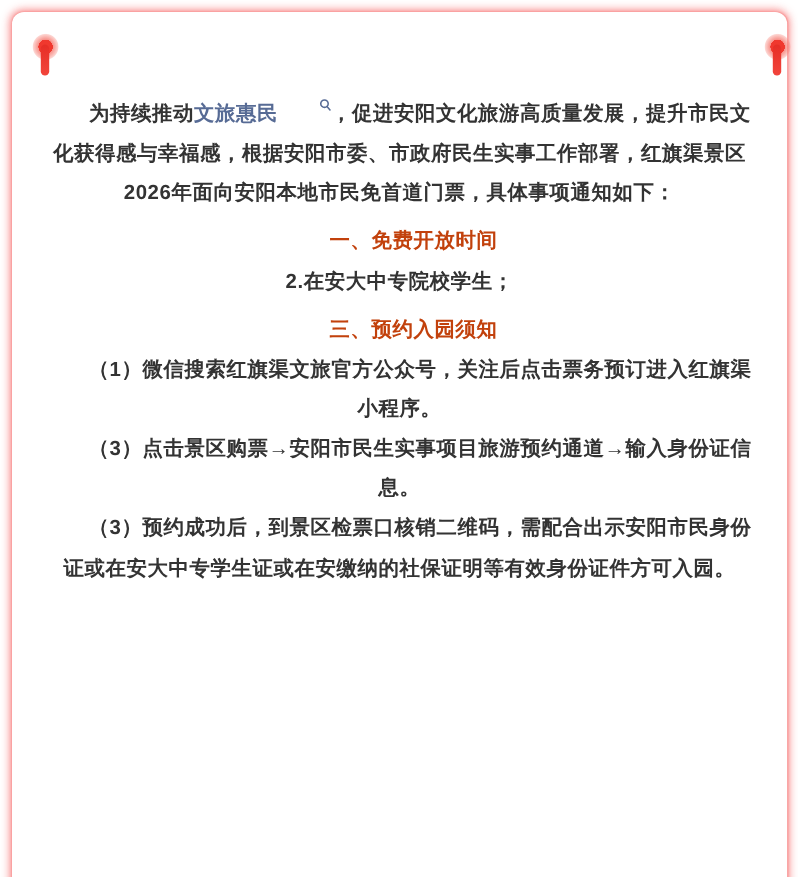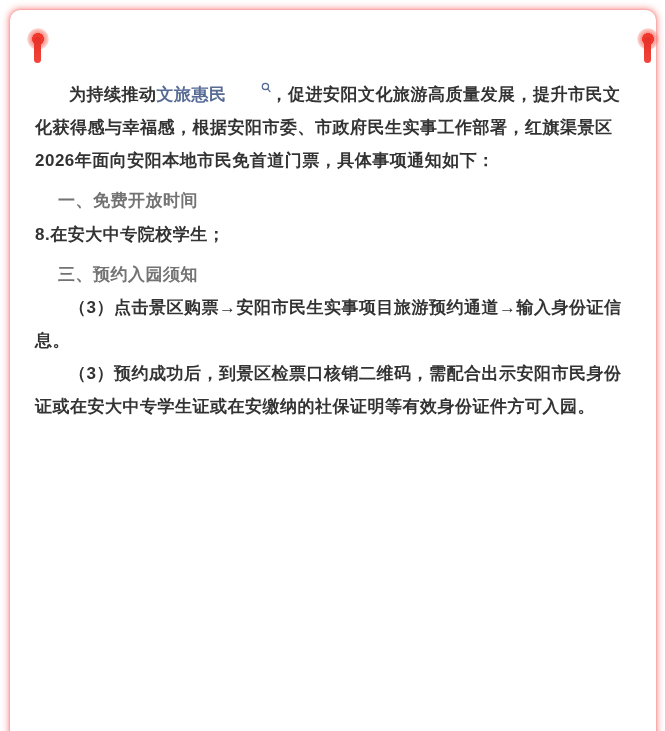--- a/index.html
+++ b/index.html
@@ -56,7 +56,7 @@
     color: #333333;
     letter-spacing: 0.5px;
   }
-  .content p { margin: 0; }
+  .content p { margin: 0; text-align: center; }
   p.indent { text-indent: 2em; }
   p.heading {
     color: #737373;

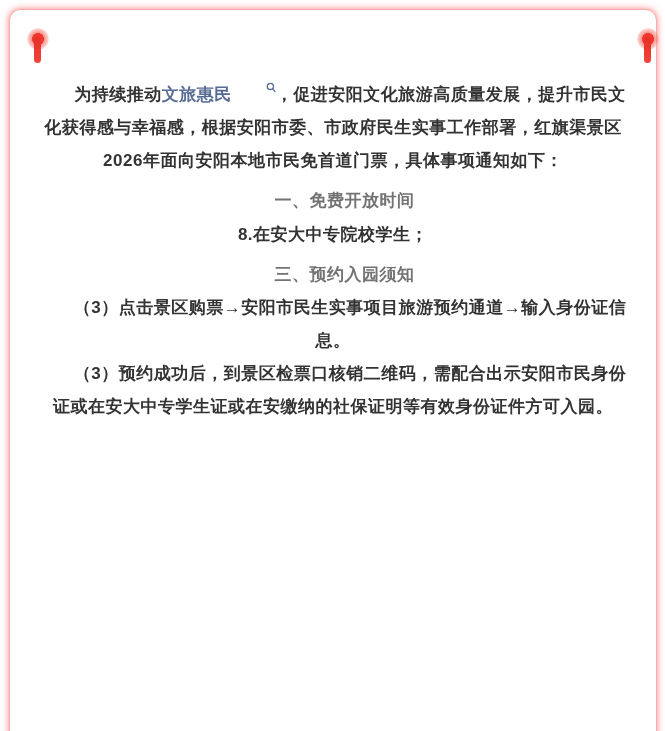--- a/index.html
+++ b/index.html
@@ -59,7 +59,7 @@
   .content p { margin: 0; text-align: center; }
   p.indent { text-indent: 2em; }
   p.heading {
-    color: #737373;
+    color: #c2410c;
     padding-left: 23px;
     margin-top: 7px;
   }

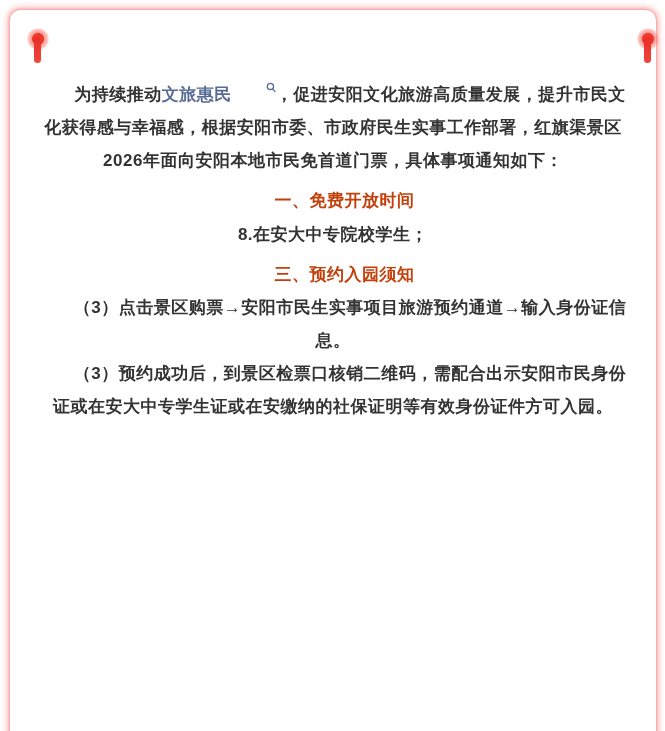--- a/index.html
+++ b/index.html
@@ -99,7 +99,7 @@
 
     <p class="heading">一、免费开放时间</p>
 
-    <p>8.在安大中专院校学生；</p>
+    <p>2.在安大中专院校学生；</p>
 
     <p class="heading">三、预约入园须知</p>
 

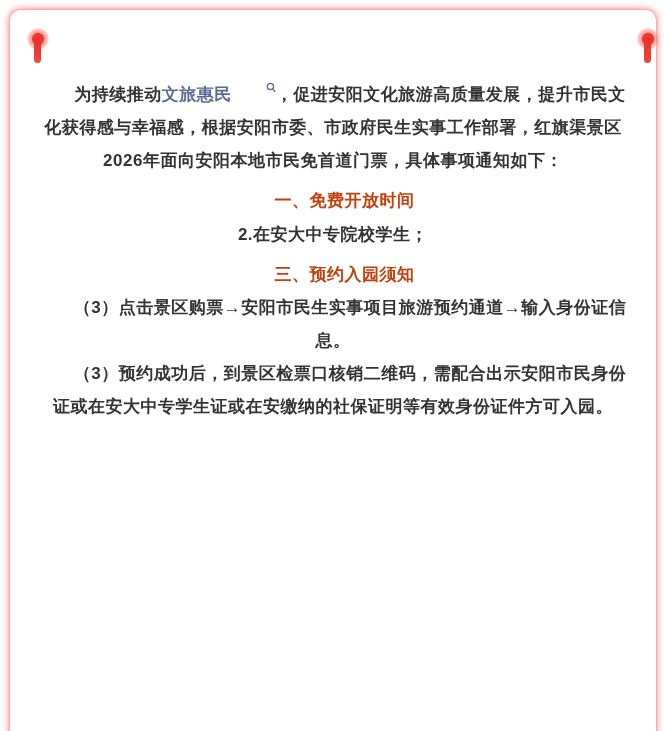--- a/index.html
+++ b/index.html
@@ -103,6 +103,7 @@
 
     <p class="heading">三、预约入园须知</p>
 
+    <p class="indent">（1）微信搜索红旗渠文旅官方公众号，关注后点击票务预订进入红旗渠小程序。</p>
     <p class="indent">（3）点击景区购票→安阳市民生实事项目旅游预约通道→输入身份证信息。</p>
     <p class="indent">（3）预约成功后，到景区检票口核销二维码，需配合出示安阳市民身份证或在安大中专学生证或在安缴纳的社保证明等有效身份证件方可入园。</p>
 

